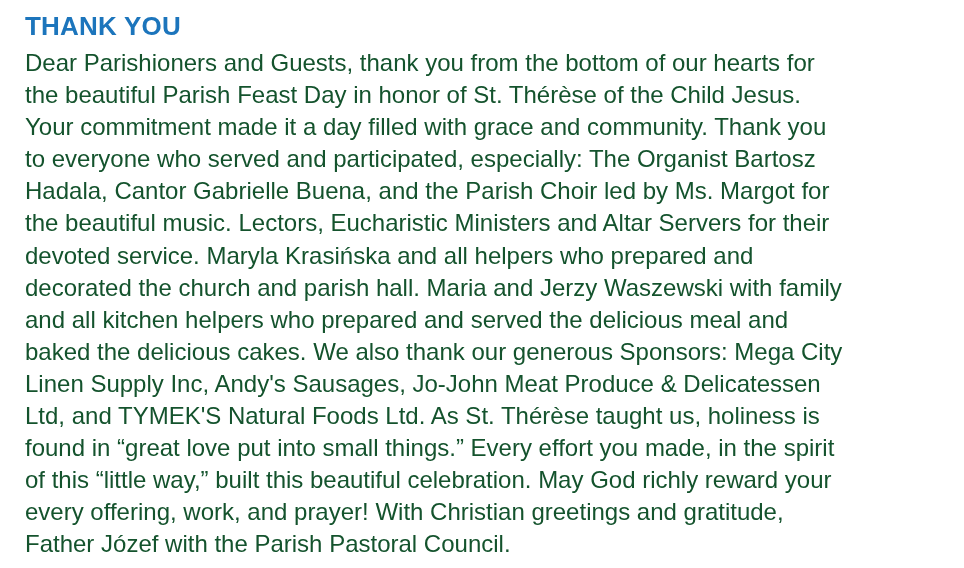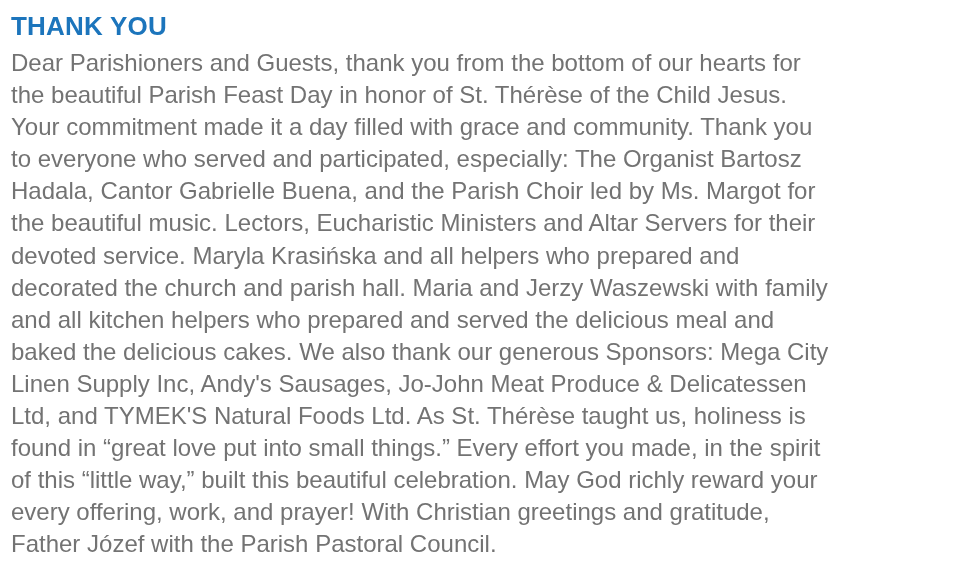--- a/index.html
+++ b/index.html
@@ -17,7 +17,7 @@
     box-sizing: border-box;
     width: 876px;
     height: 568px;
-    padding: 11px 18px 0 11px;
+    padding: 11px 18px 0 25px;
     background: #ffffff;
   }
   .doc-title {

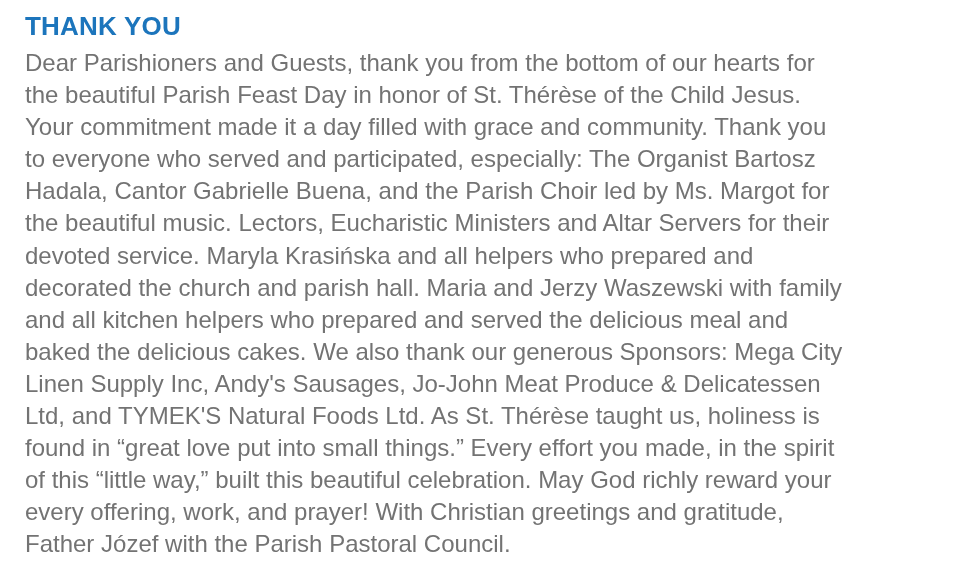--- a/index.html
+++ b/index.html
@@ -33,7 +33,7 @@
     margin: 0;
     font-size: 24px;
     line-height: 32.1px;
-    color: #737373;
+    color: #14532d;
     white-space: pre;
     font-family: "Liberation Sans", sans-serif;
   }

